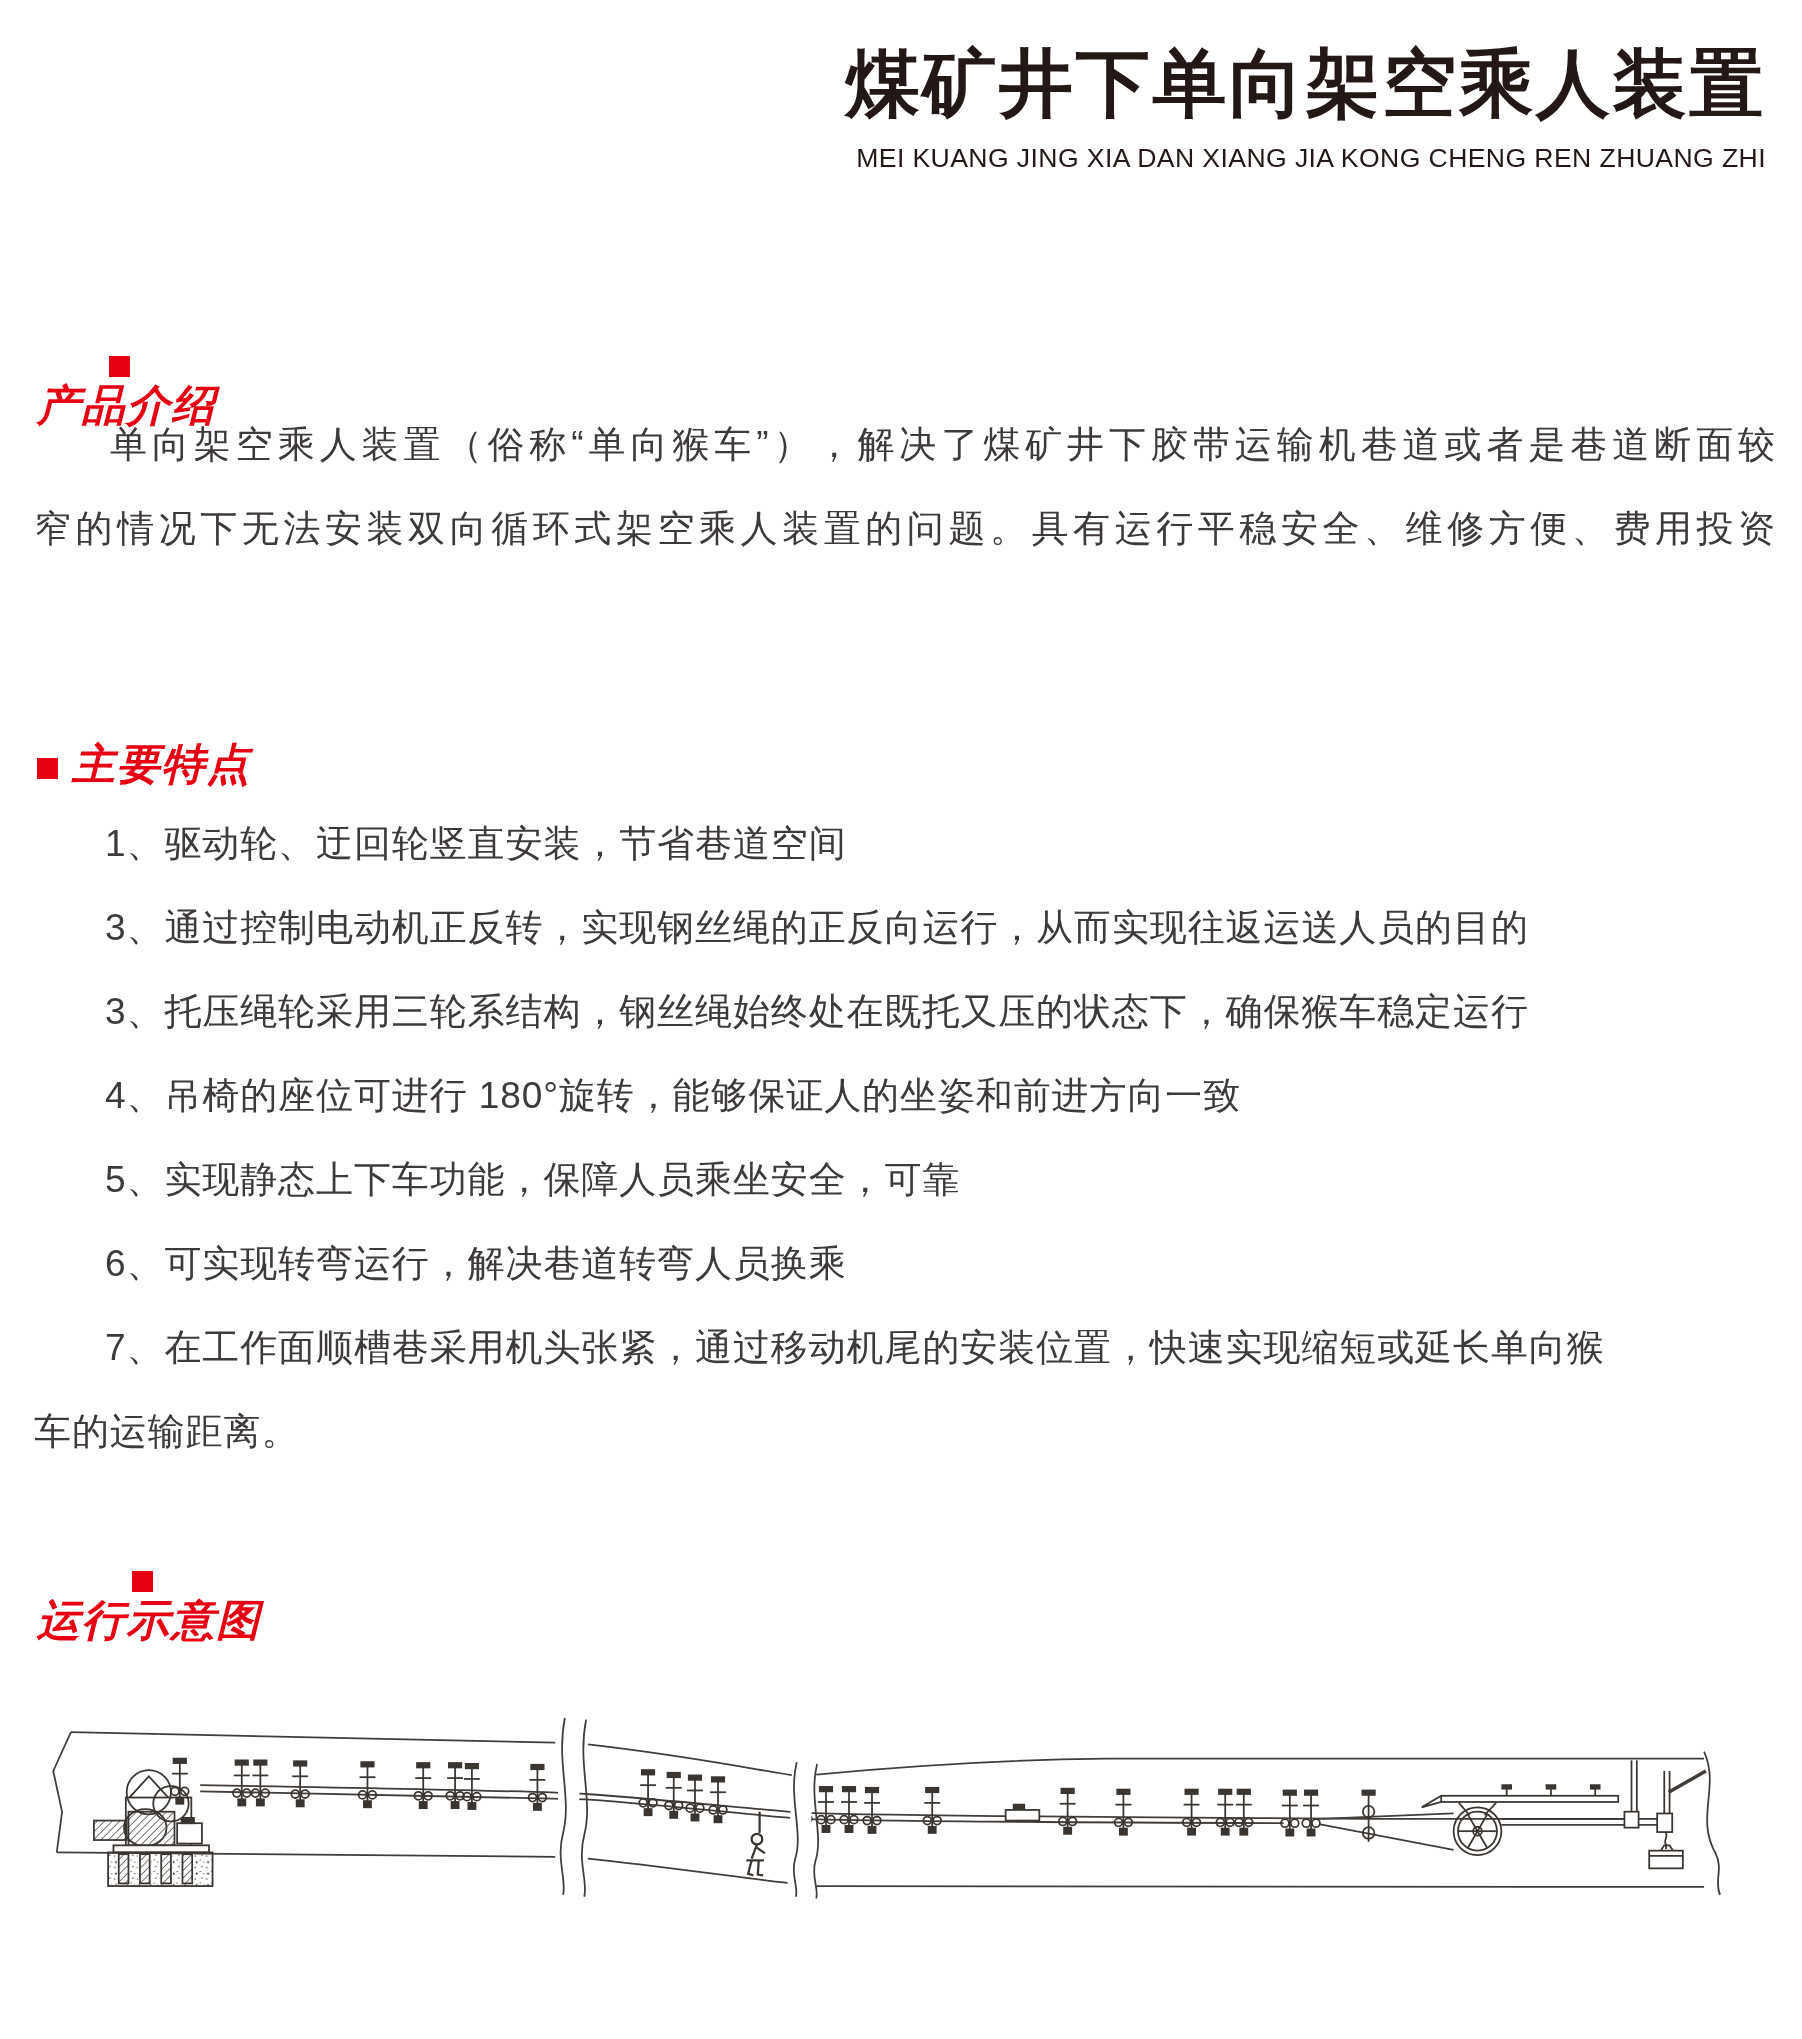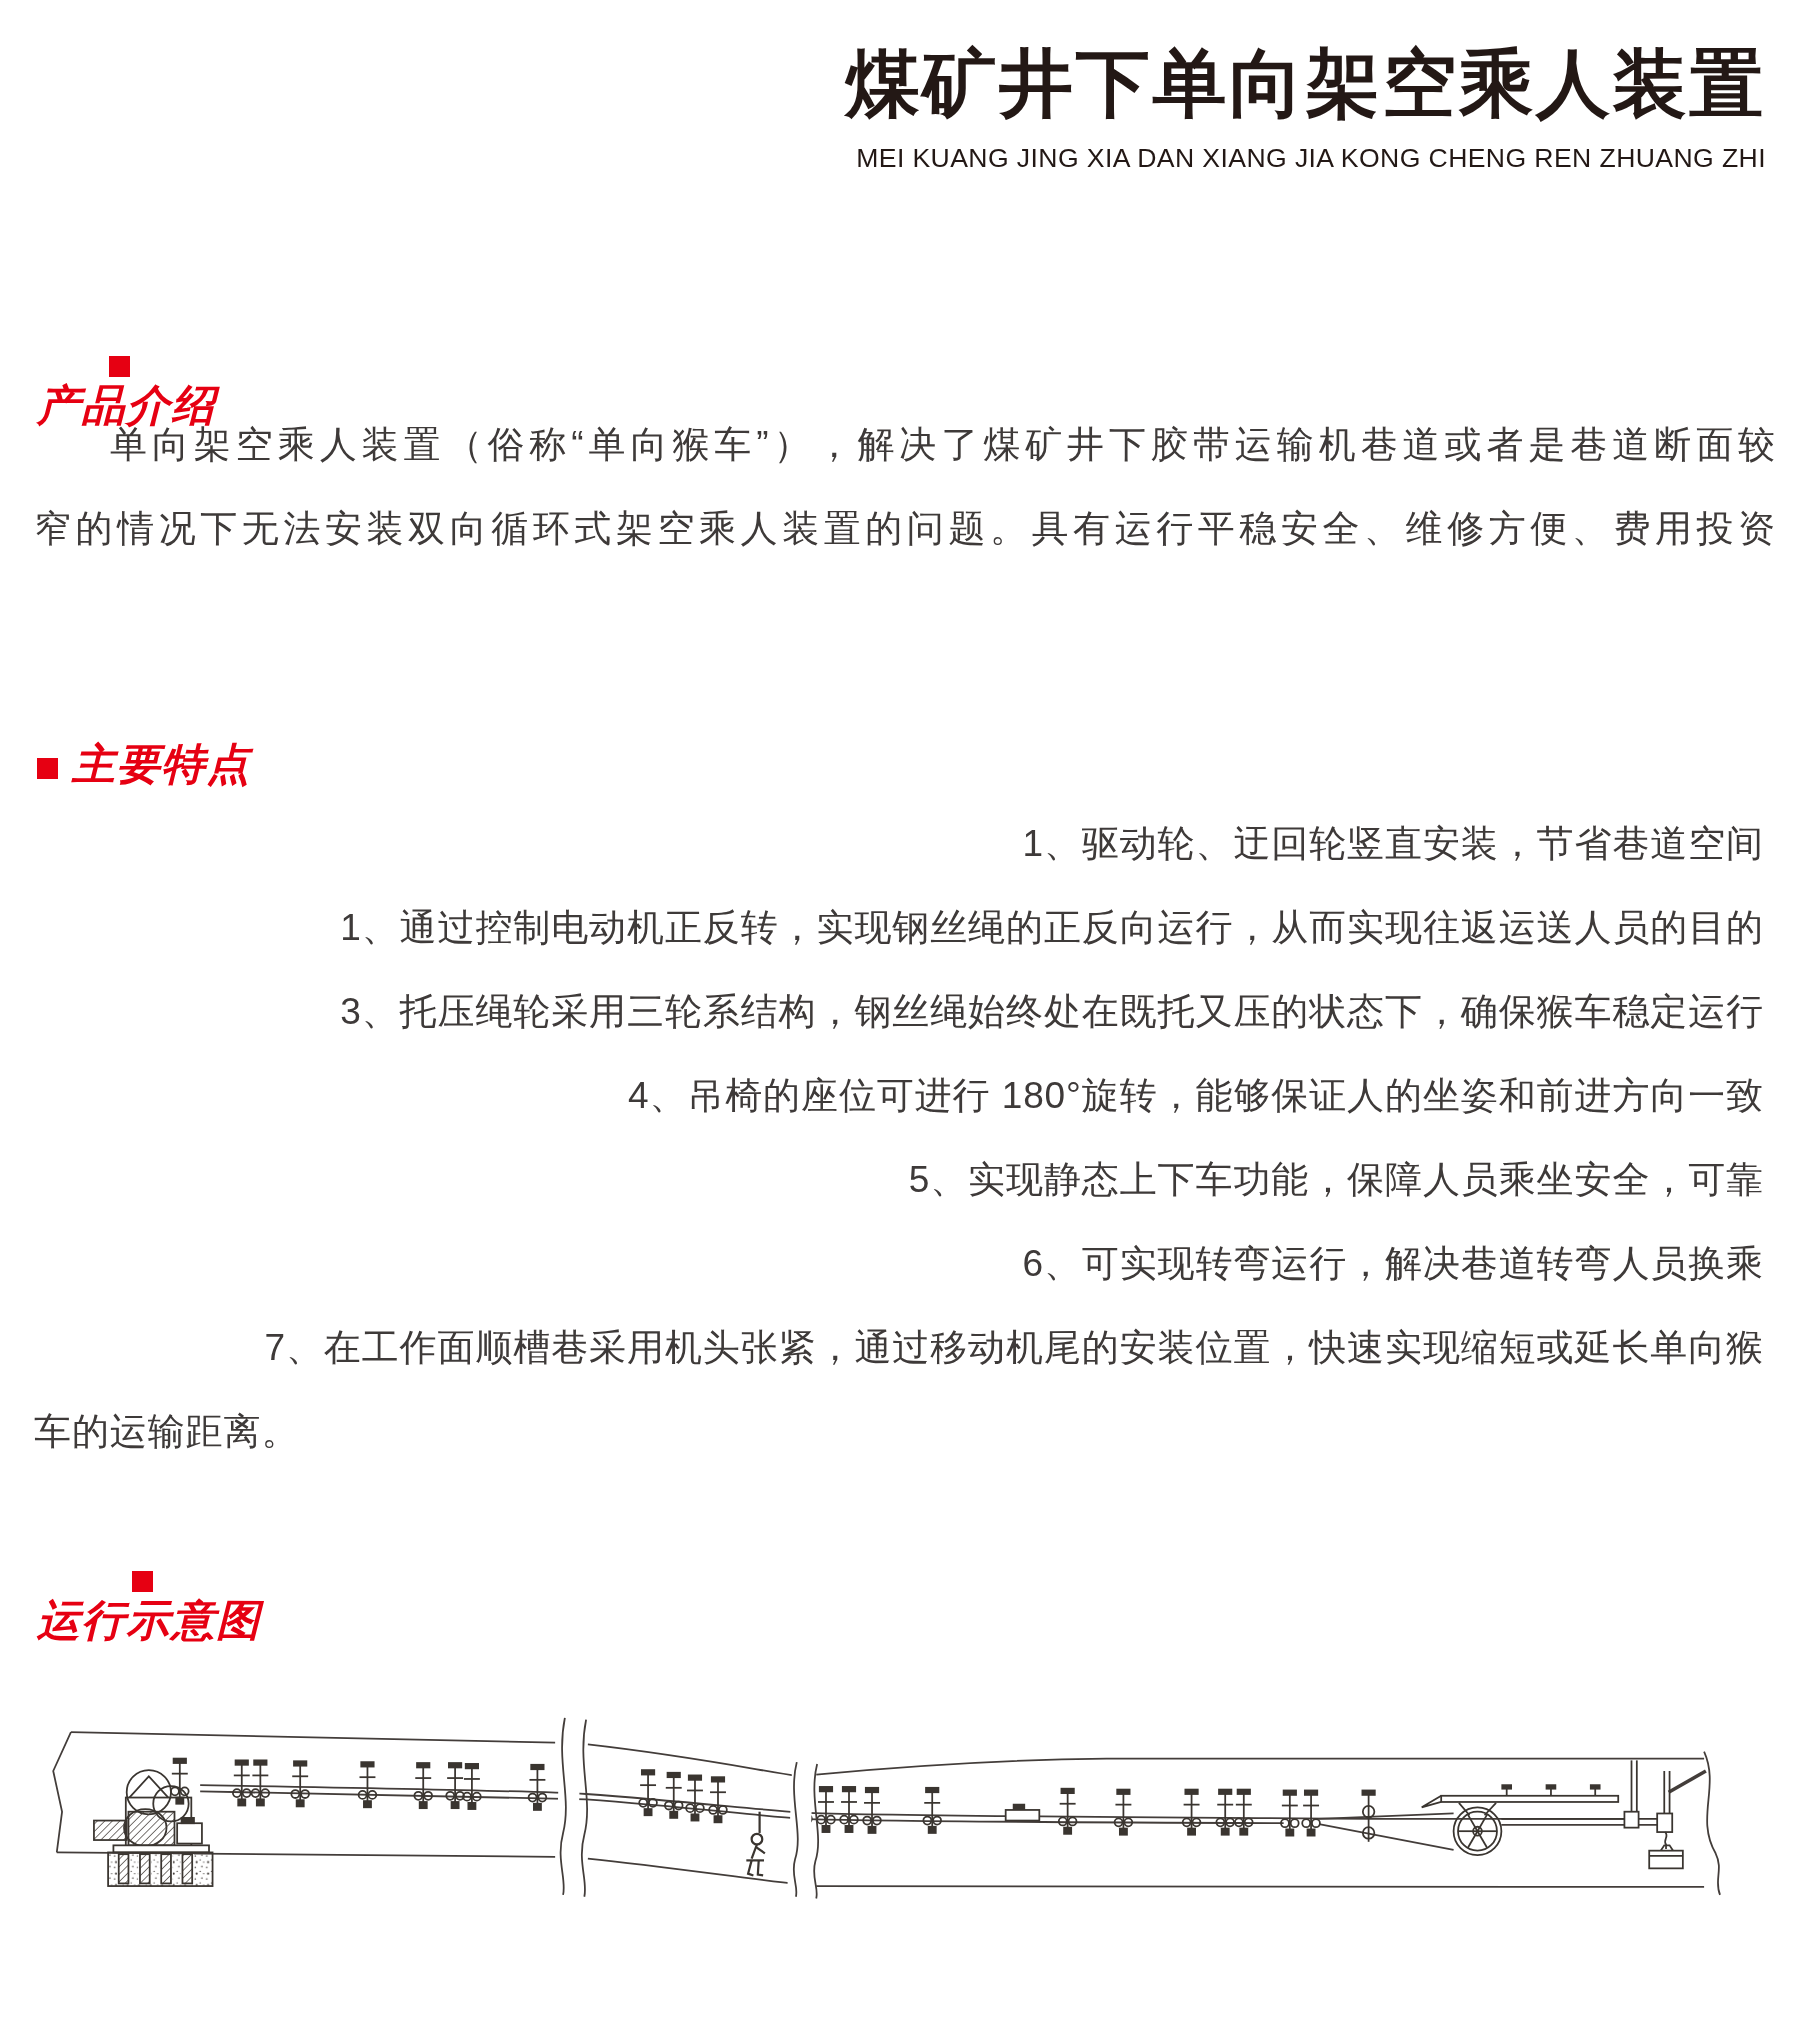--- a/index.html
+++ b/index.html
@@ -43,7 +43,7 @@
     position:absolute;left:34px;right:39px;top:802px;
     font-size:37px;line-height:84px;color:#3e3a39;letter-spacing:0.9px;
   }
-  .feature-line{text-indent:71px;white-space:nowrap;text-align:right;}
+  .feature-line{text-indent:71px;white-space:nowrap;}
   .feature-wrap-line{text-indent:0;white-space:nowrap;}
   
   .diagram-box{position:absolute;left:43px;top:1663px;width:1720px;height:239px;}

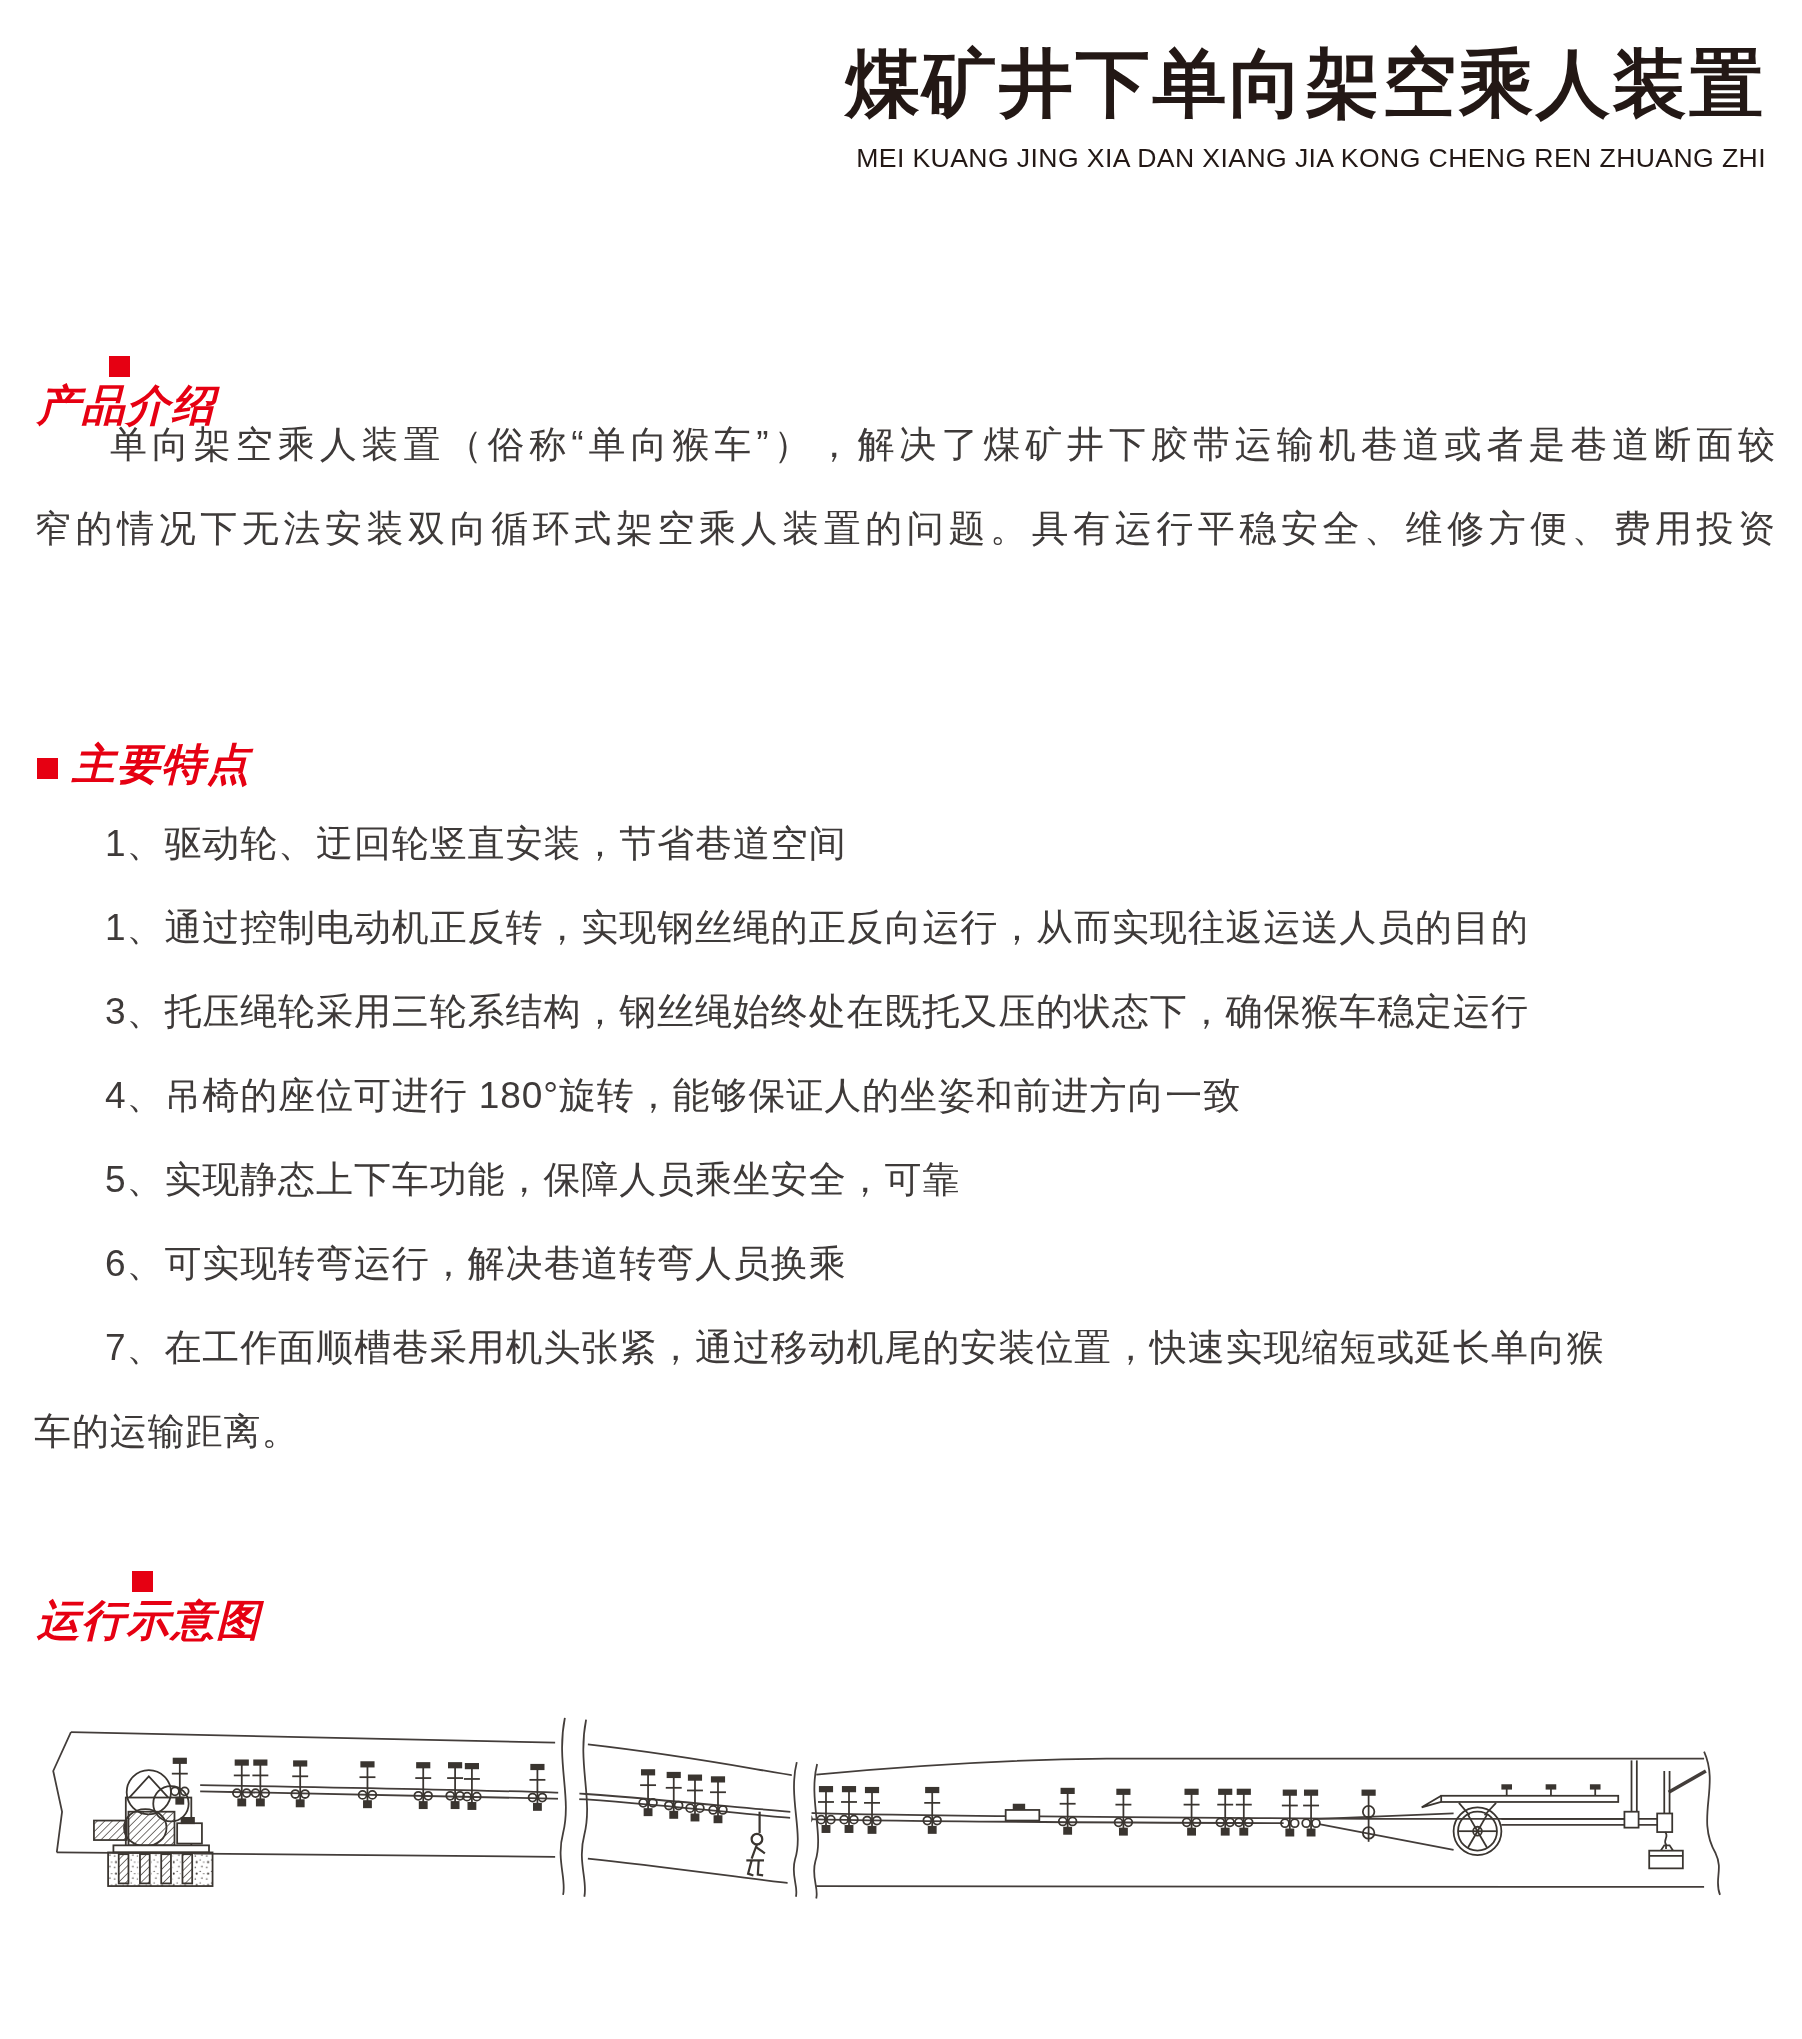--- a/index.html
+++ b/index.html
@@ -76,7 +76,7 @@
 
   <div class="features-list">
     <div class="feature-line">1、驱动轮、迂回轮竖直安装，节省巷道空间</div>
-    <div class="feature-line">1、通过控制电动机正反转，实现钢丝绳的正反向运行，从而实现往返运送人员的目的</div>
+    <div class="feature-line">3、通过控制电动机正反转，实现钢丝绳的正反向运行，从而实现往返运送人员的目的</div>
     <div class="feature-line">3、托压绳轮采用三轮系结构，钢丝绳始终处在既托又压的状态下，确保猴车稳定运行</div>
     <div class="feature-line">4、吊椅的座位可进行 180°旋转，能够保证人的坐姿和前进方向一致</div>
     <div class="feature-line">5、实现静态上下车功能，保障人员乘坐安全，可靠</div>

